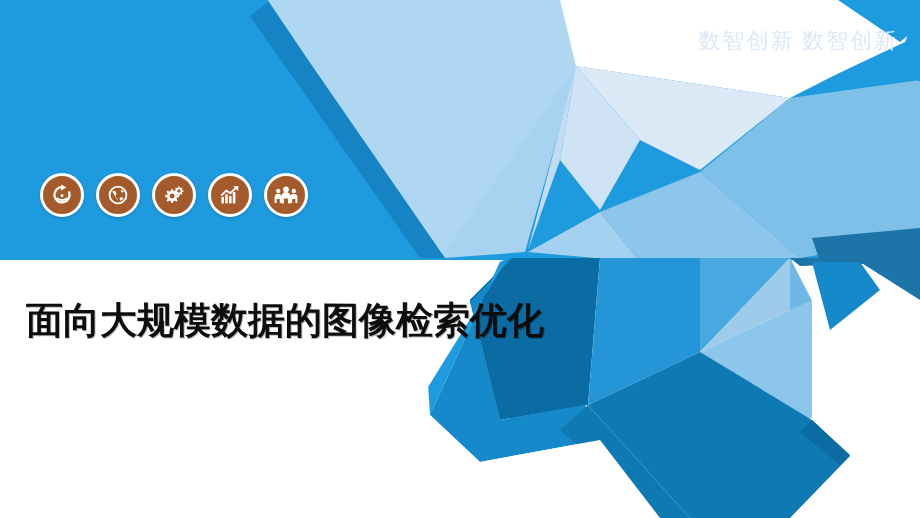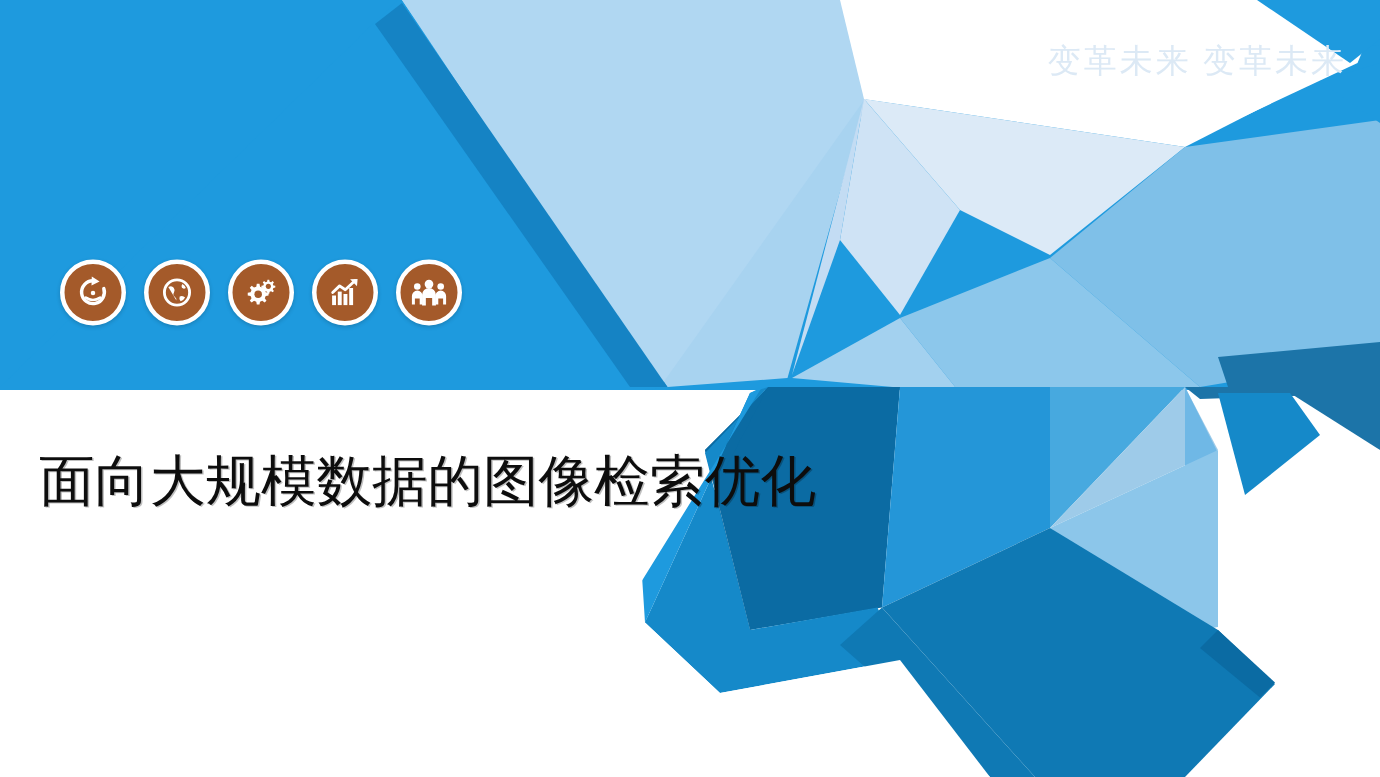--- a/index.html
+++ b/index.html
@@ -134,7 +134,7 @@
     <path d="M500,518 L480,462 L600,440 L660,518 Z" fill="#ffffff"></path>
   </svg>
 
-  <div class="tagline">变革未来 变革未来</div>
+  <div class="tagline">数智创新 数智创新</div>
 
   <div class="icon-row">
 

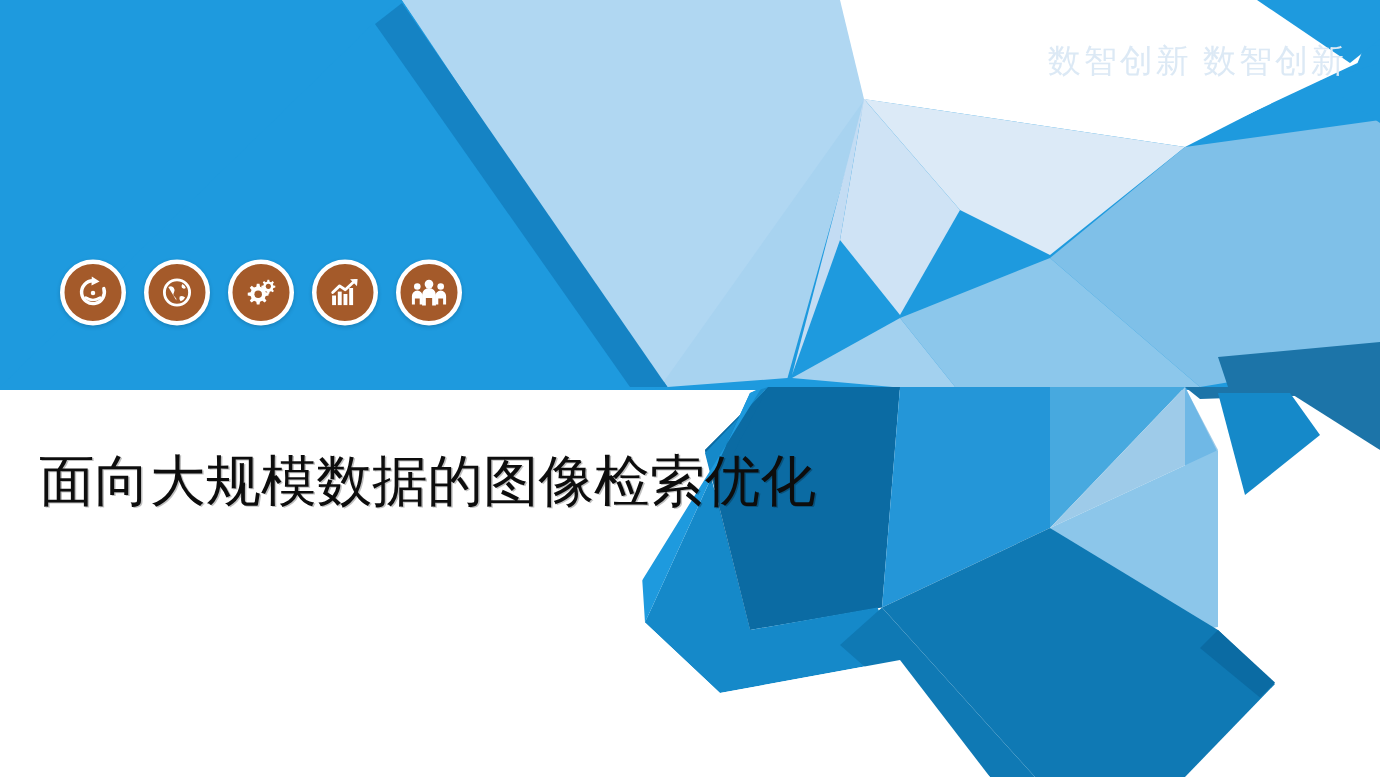--- a/index.html
+++ b/index.html
@@ -61,7 +61,7 @@
     top: 295px;
     width: 520px;
     font-family: "Liberation Sans", sans-serif;
-    font-weight: normal;
+    font-weight: bold;
     font-size: 37px;
     line-height: 1.42;
     color: #0d0d0d;

